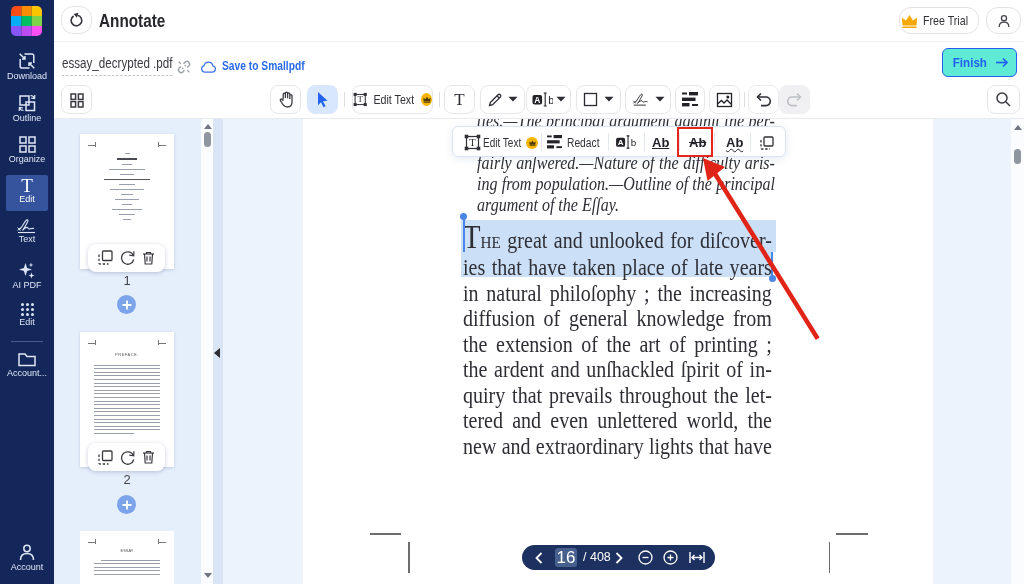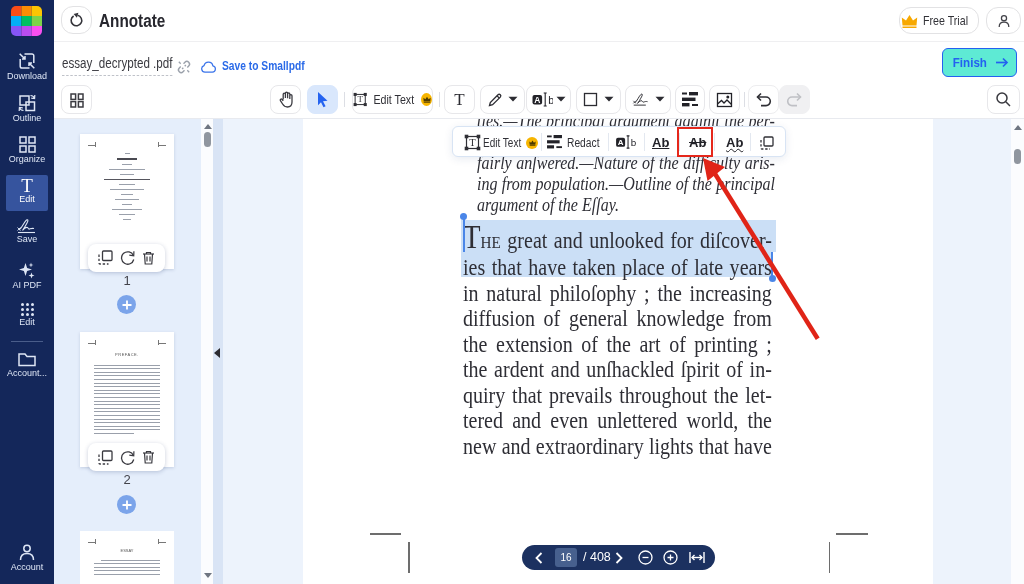--- a/index.html
+++ b/index.html
@@ -374,7 +374,7 @@
         <path d="M2 14.5 H19"></path>
           <path d="M1.5 9.5 L4.5 12.5 M4.5 9.5 L1.5 12.5" stroke-width="0.9"></path>
       </svg>
-      <span class="lbl">Save</span>
+      <span class="lbl">Text</span>
     </div>
     <div class="sitem" style="top:259.5px;">
       <svg class="sicon" width="20" height="20" viewBox="0 0 20 20" fill="#dee6f5">

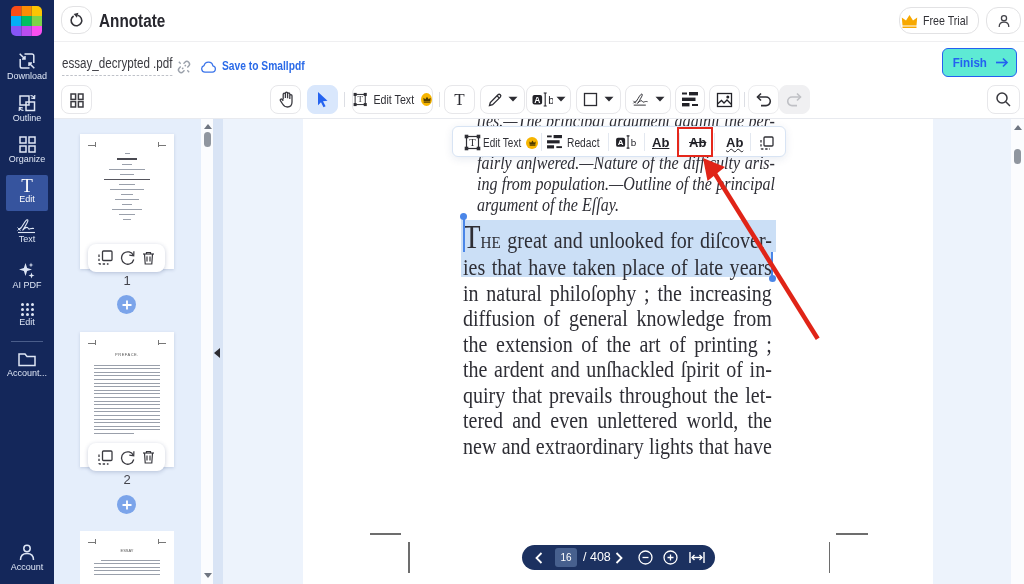--- a/index.html
+++ b/index.html
@@ -293,7 +293,7 @@
       <svg class="abs" style="left:13px; top:6.5px;" width="8" height="12" viewBox="0 0 8 12" fill="none" stroke="#fff" stroke-width="1.8">
           <path d="M6.5 1 L1.5 6 L6.5 11"></path>
         </svg>
-      <div class="abs" style="left:33px; top:3px; width:22px; height:19px; background:#47608e; border-radius:3px; text-align:center; font-size:10px; line-height:19px;">16</div>
+      <div class="abs" style="left:33px; top:3px; width:22px; height:19px; background:#47608e; border-radius:3px; text-align:center; font-size:17px; line-height:19px;">16</div>
       <div class="abs" style="left:61px; top:5px; font-size:12.5px;">/ 408</div>
       <svg class="abs" style="left:93px; top:6.5px;" width="8" height="12" viewBox="0 0 8 12" fill="none" stroke="#fff" stroke-width="1.8">
           <path d="M1.5 1 L6.5 6 L1.5 11"></path>

